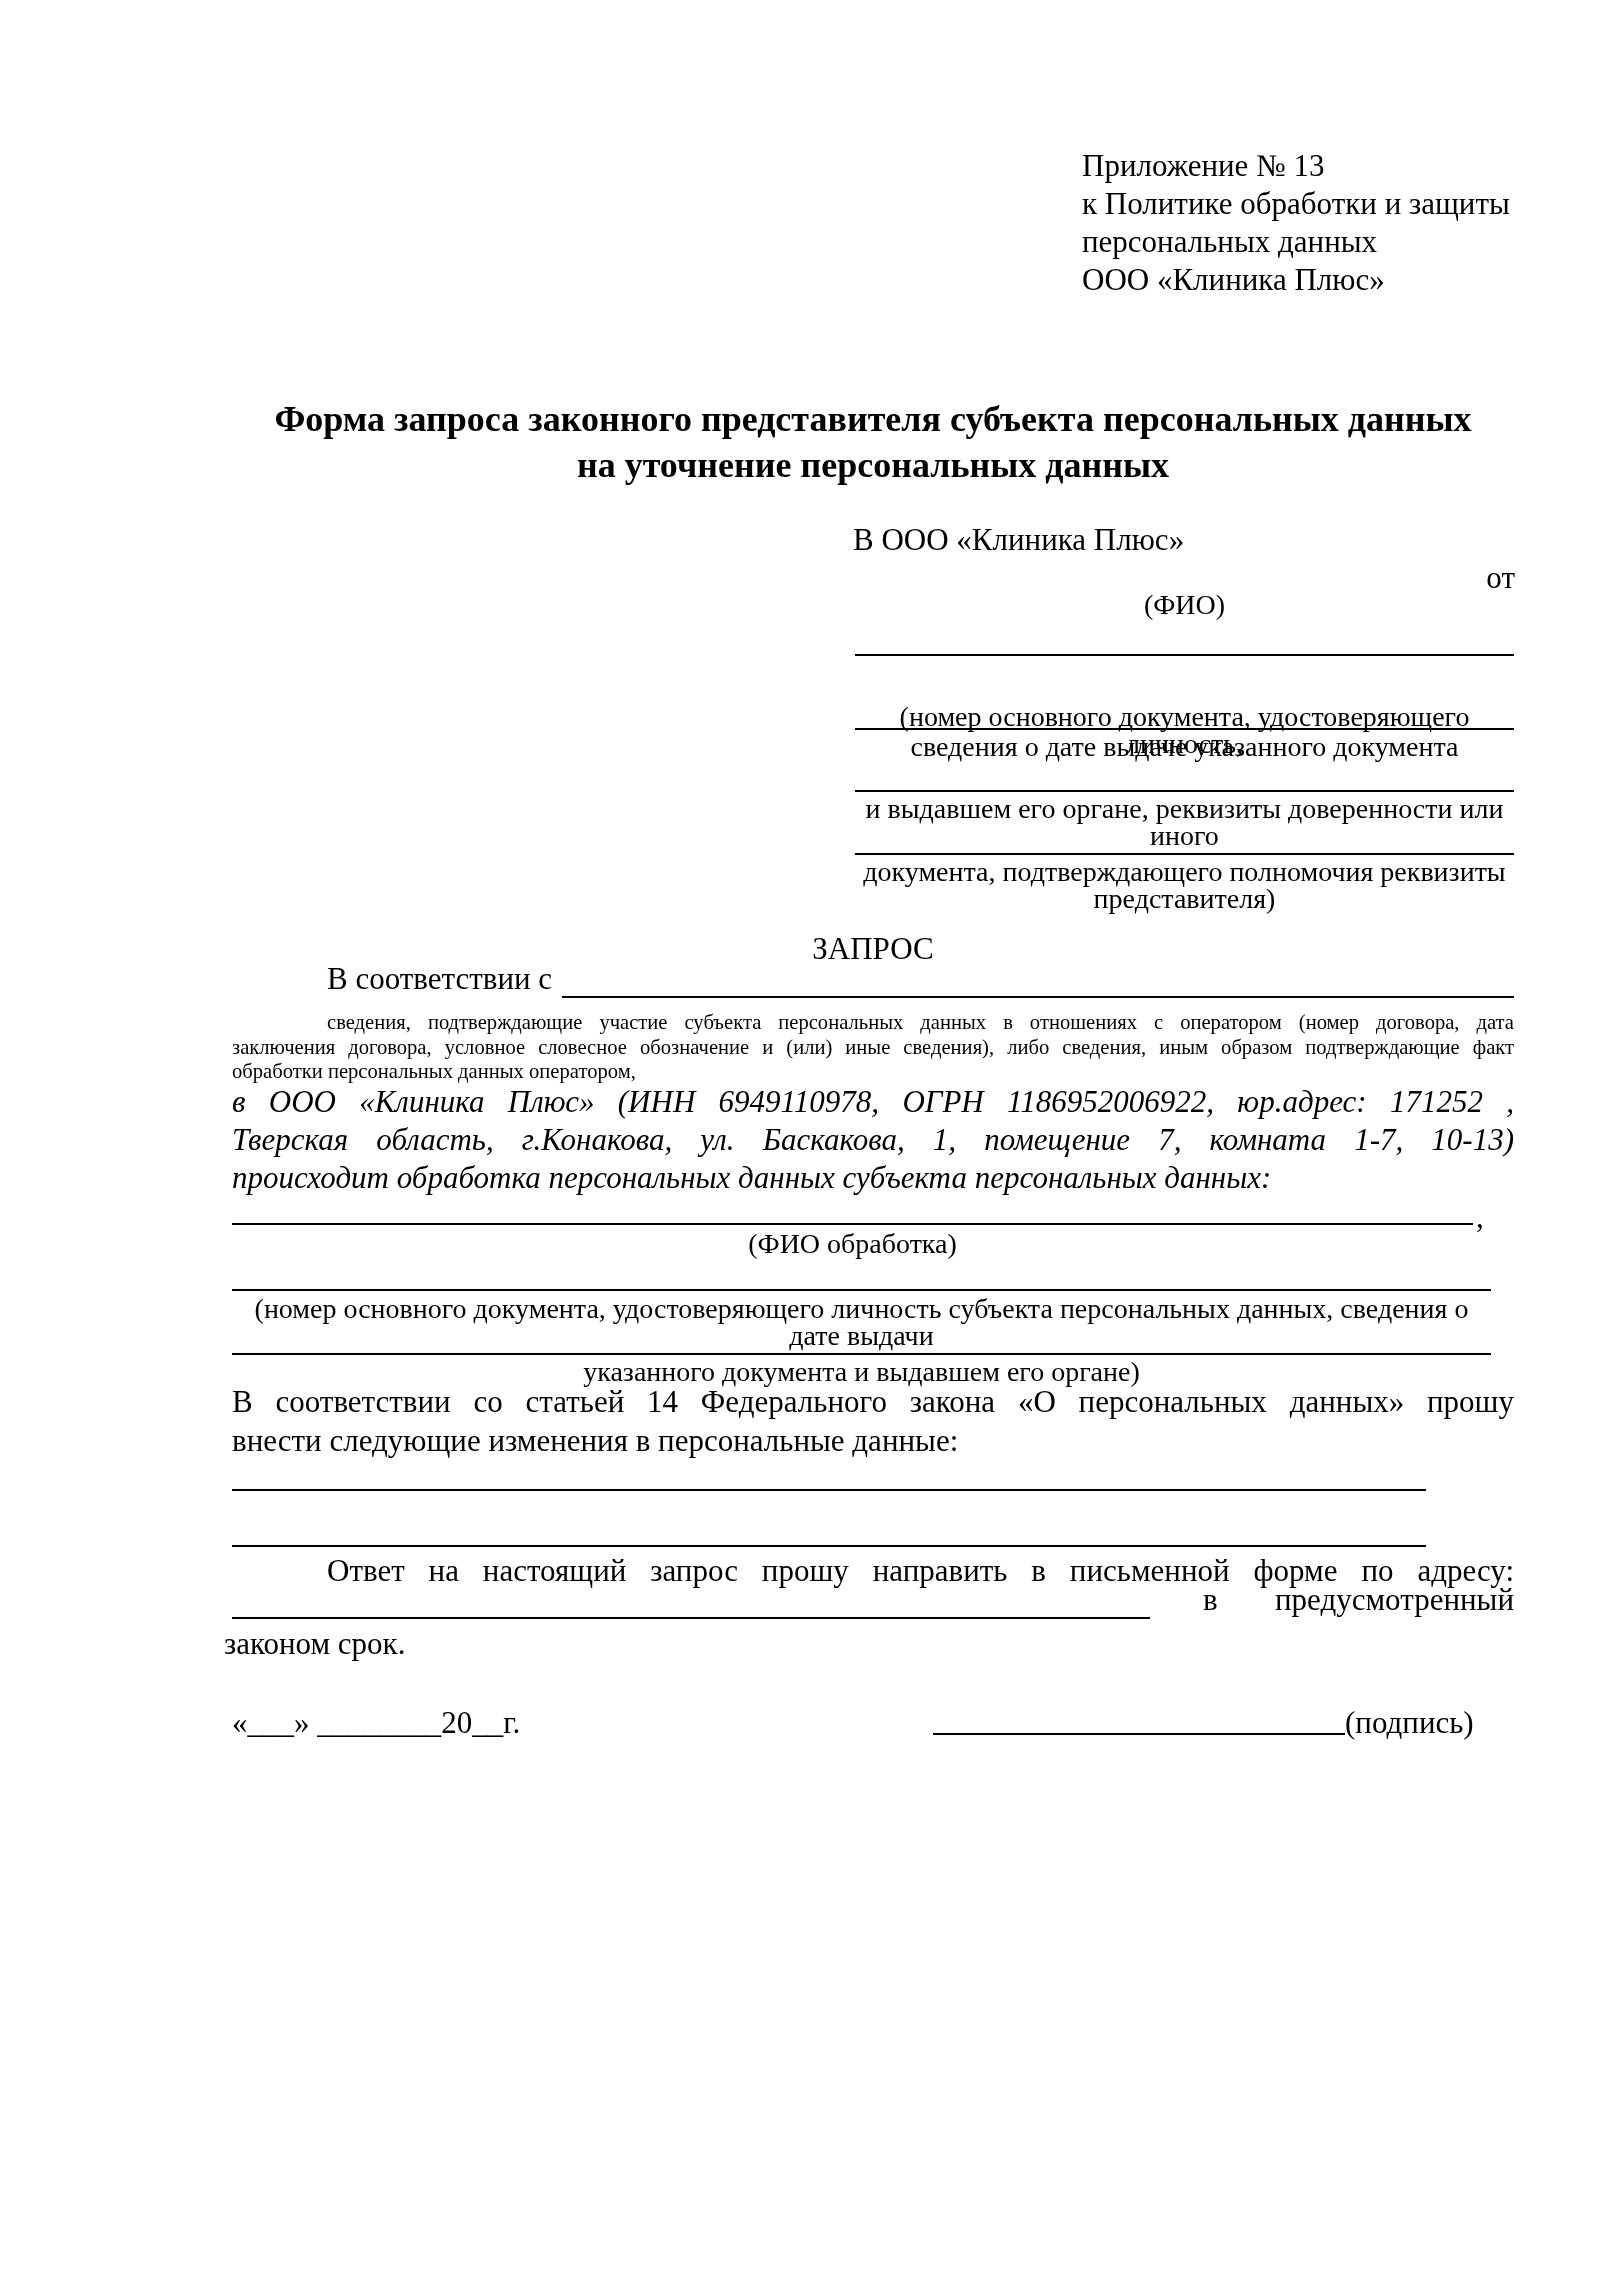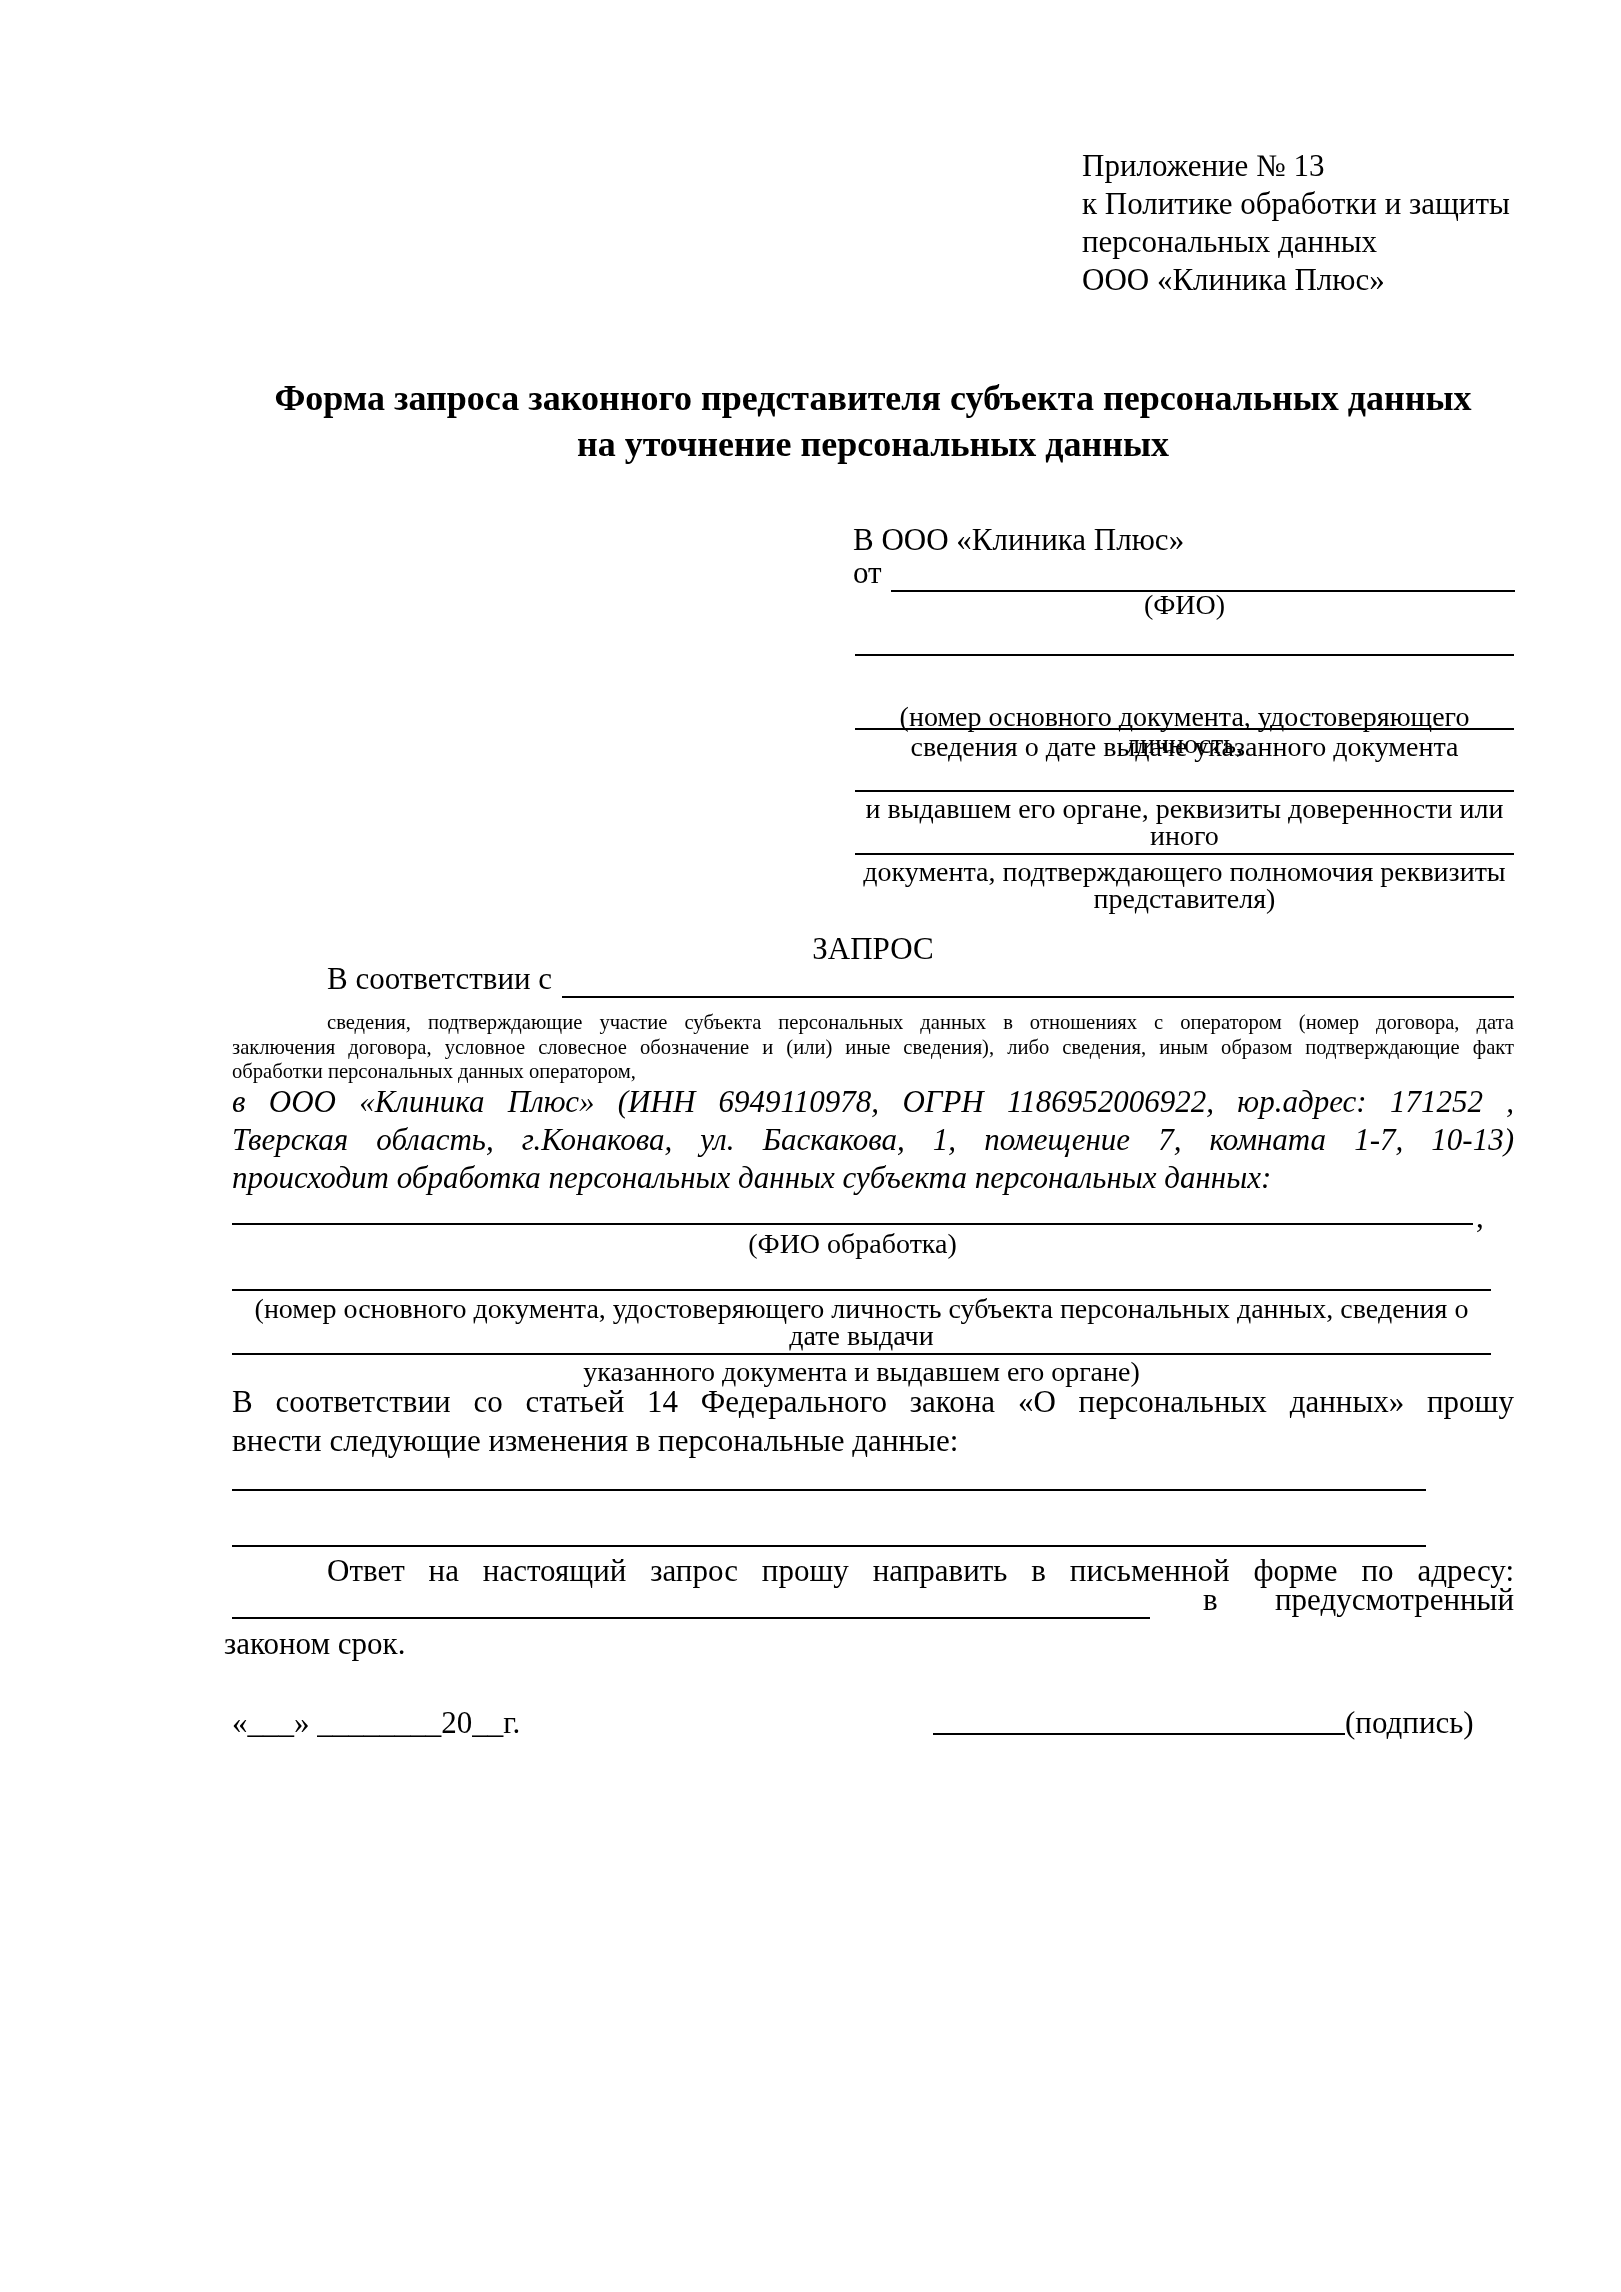--- a/index.html
+++ b/index.html
@@ -51,7 +51,7 @@
     <div class="hdr-line">ООО «Клиника Плюс»</div>
   </div>
 
-  <div class="abs title" style="left:232px; top:375px; width:1282px;">
+  <div class="abs title" style="left:232px; top:396px; width:1282px;">
     <div>Форма запроса законного представителя субъекта персональных данных</div>
     <div>на уточнение персональных данных</div>
   </div>

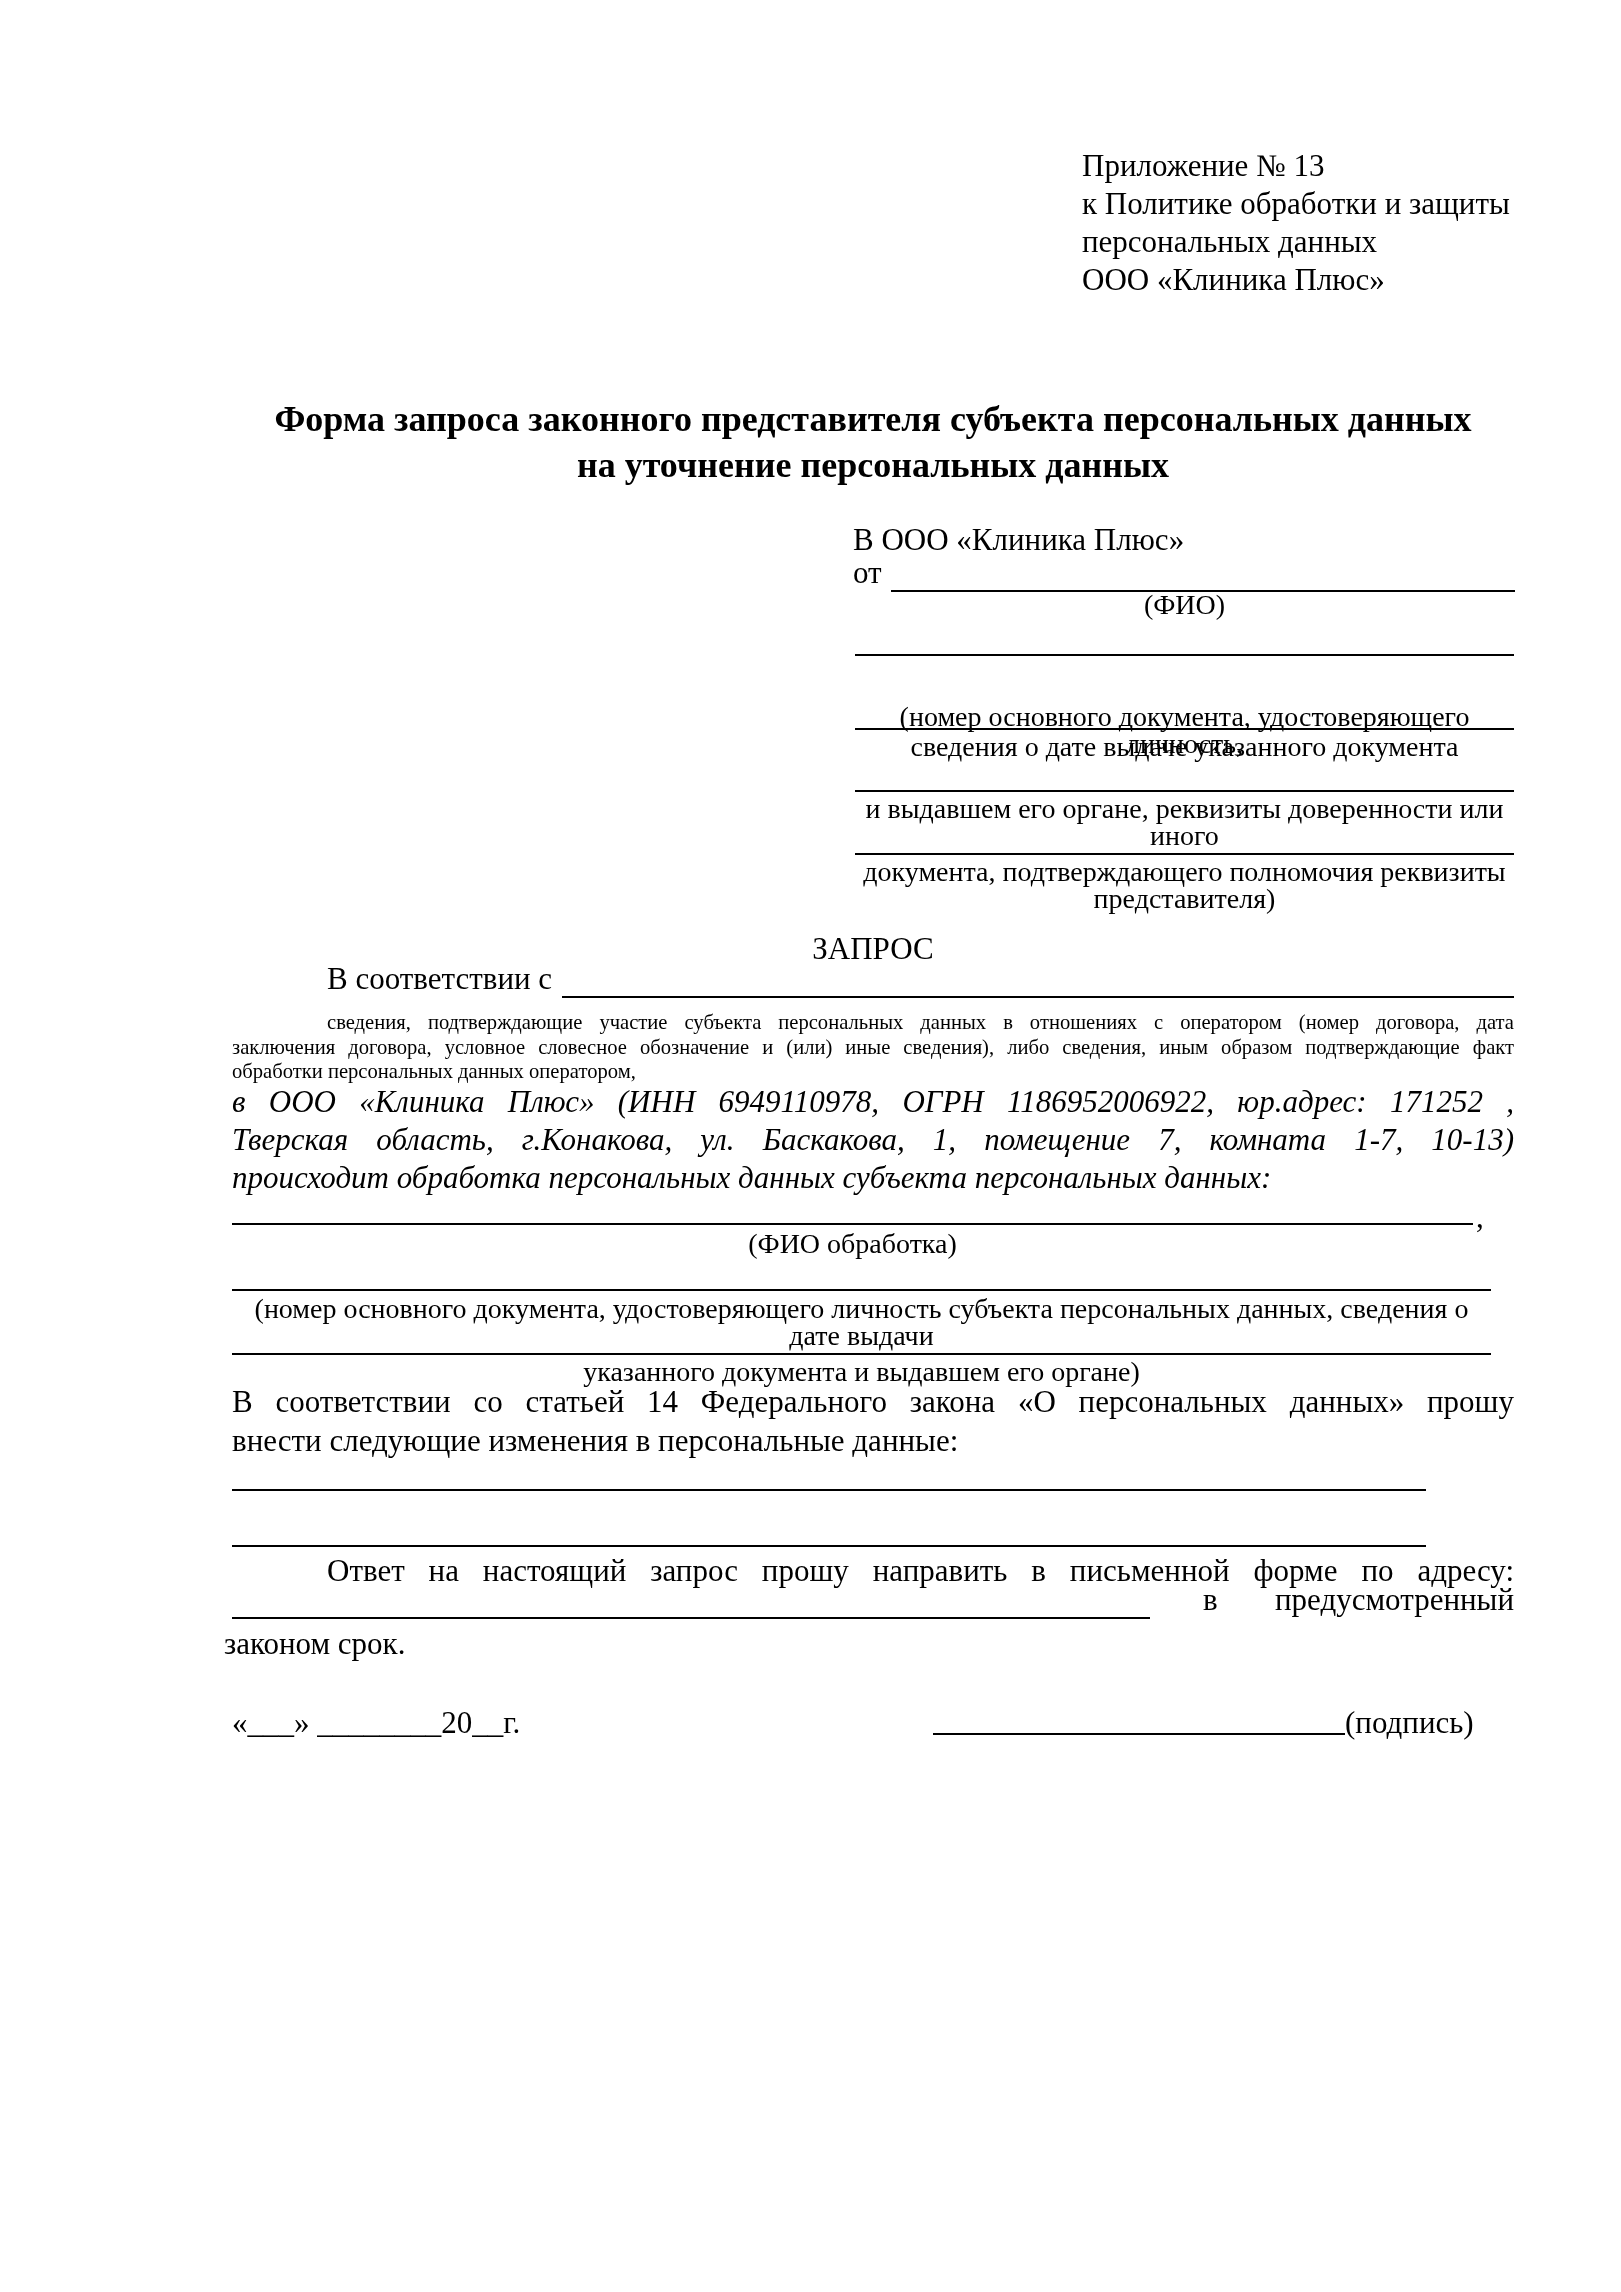--- a/index.html
+++ b/index.html
@@ -58,7 +58,7 @@
 
   <div class="abs t32" style="left:853px; top:521px; width:662px;">В ООО «Клиника Плюс»</div>
 
-  <div class="abs t32 flexrow" style="left:853px; top:559px; width:662px; height:33px;">
+  <div class="abs t32 flexrow" style="left:853px; top:559px; width:662px; height:33px;flex-direction:column;">
     <span>от</span>
     <span class="fill"></span>
   </div>

